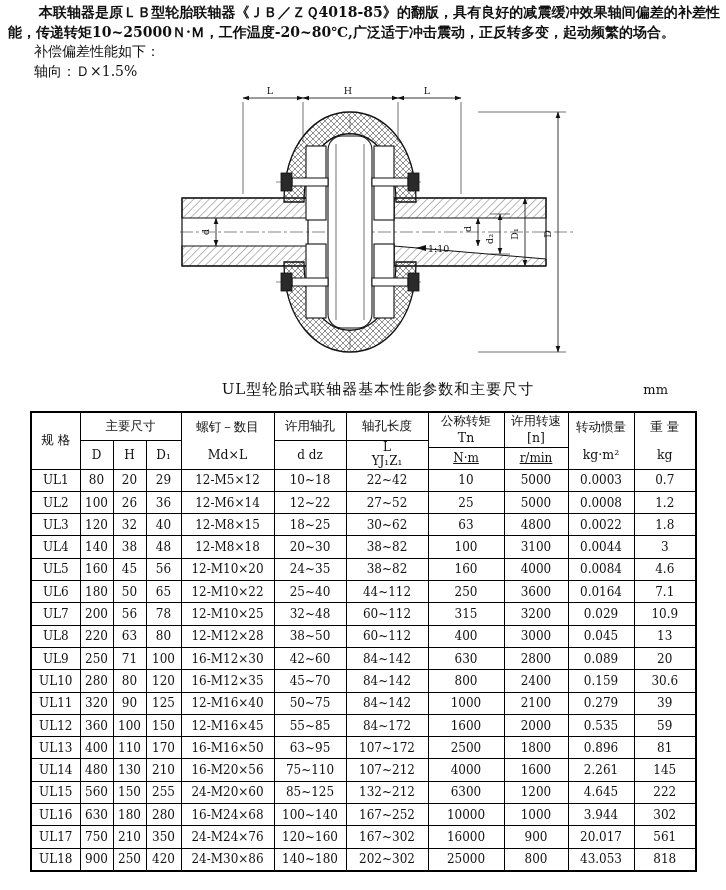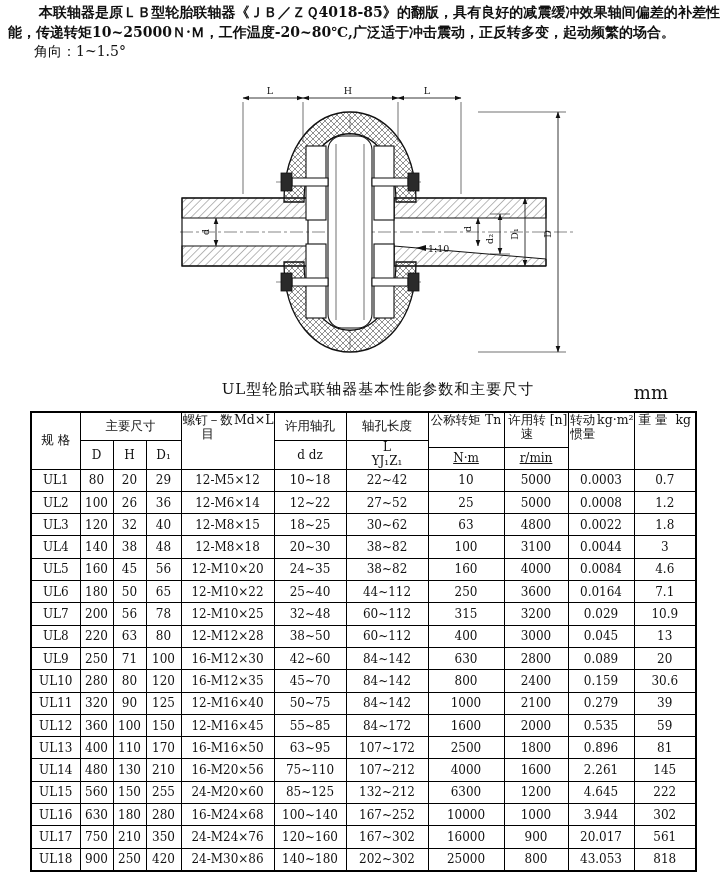--- a/index.html
+++ b/index.html
@@ -43,6 +43,7 @@
 
 <div class="intro">
   <p>本联轴器是原ＬＢ型轮胎联轴器《ＪＢ／ＺＱ4018-85》的翻版，具有良好的减震缓冲效果轴间偏差的补差性能，传递转矩10~25000Ｎ·Ｍ，工作温度-20~80℃,广泛适于冲击震动，正反转多变，起动频繁的场合。</p>
+  <div class="spec-line">补偿偏差性能如下：</div>
   <div class="spec-line">角向：1~1.5°</div>
 </div>
 

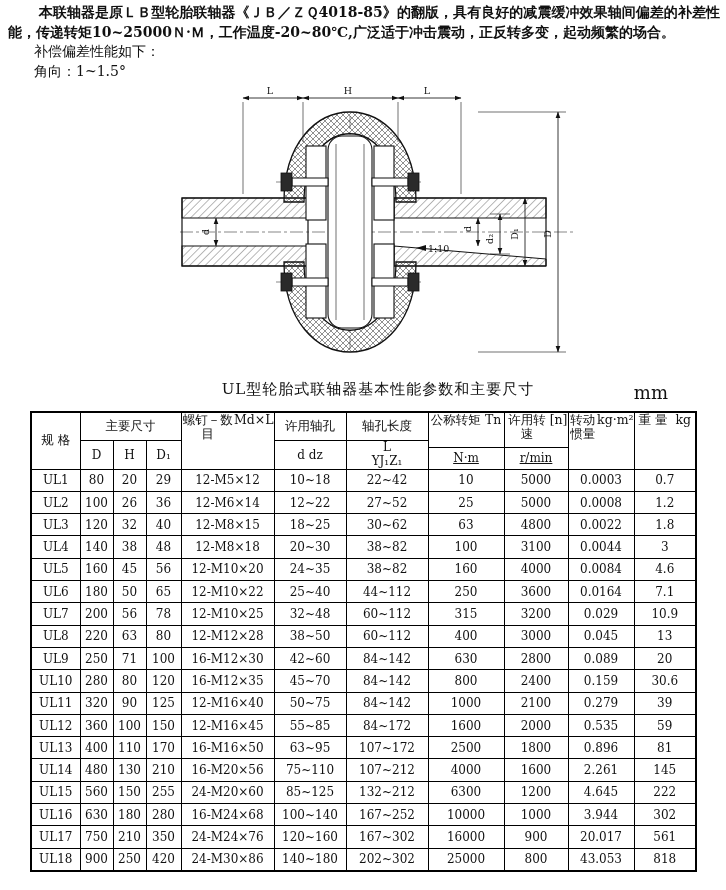--- a/index.html
+++ b/index.html
@@ -44,6 +44,7 @@
 <div class="intro">
   <p>本联轴器是原ＬＢ型轮胎联轴器《ＪＢ／ＺＱ4018-85》的翻版，具有良好的减震缓冲效果轴间偏差的补差性能，传递转矩10~25000Ｎ·Ｍ，工作温度-20~80℃,广泛适于冲击震动，正反转多变，起动频繁的场合。</p>
   <div class="spec-line">补偿偏差性能如下：</div>
+  <div class="spec-line">轴向：Ｄ×1.5%</div>
   <div class="spec-line">角向：1~1.5°</div>
 </div>
 

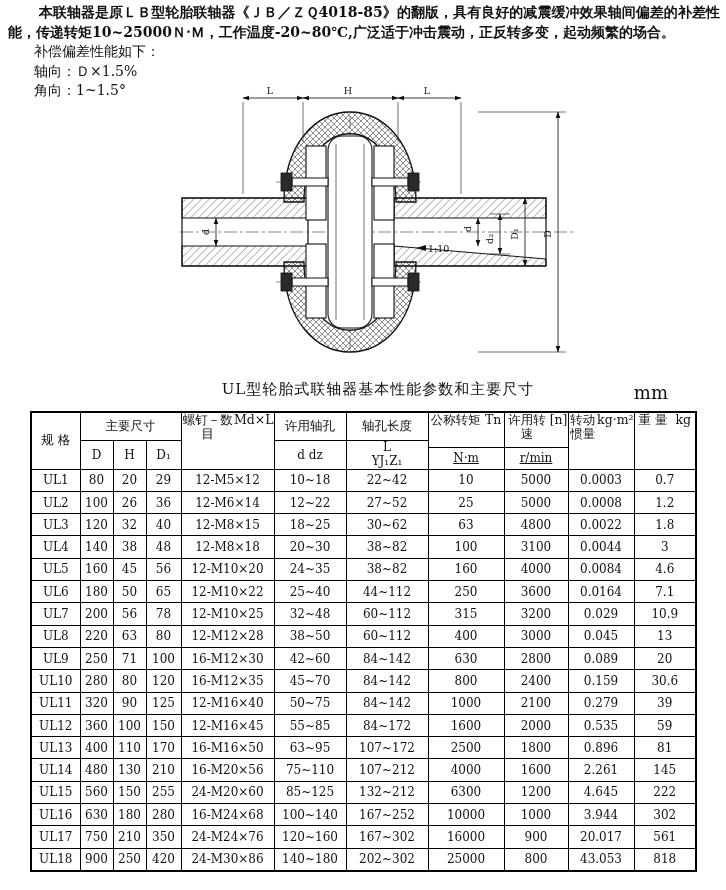--- a/index.html
+++ b/index.html
@@ -45,7 +45,6 @@
   <p>本联轴器是原ＬＢ型轮胎联轴器《ＪＢ／ＺＱ4018-85》的翻版，具有良好的减震缓冲效果轴间偏差的补差性能，传递转矩10~25000Ｎ·Ｍ，工作温度-20~80℃,广泛适于冲击震动，正反转多变，起动频繁的场合。</p>
   <div class="spec-line">补偿偏差性能如下：</div>
   <div class="spec-line">轴向：Ｄ×1.5%</div>
-  <div class="spec-line">角向：1~1.5°</div>
 </div>
 
 <div class="drawing">

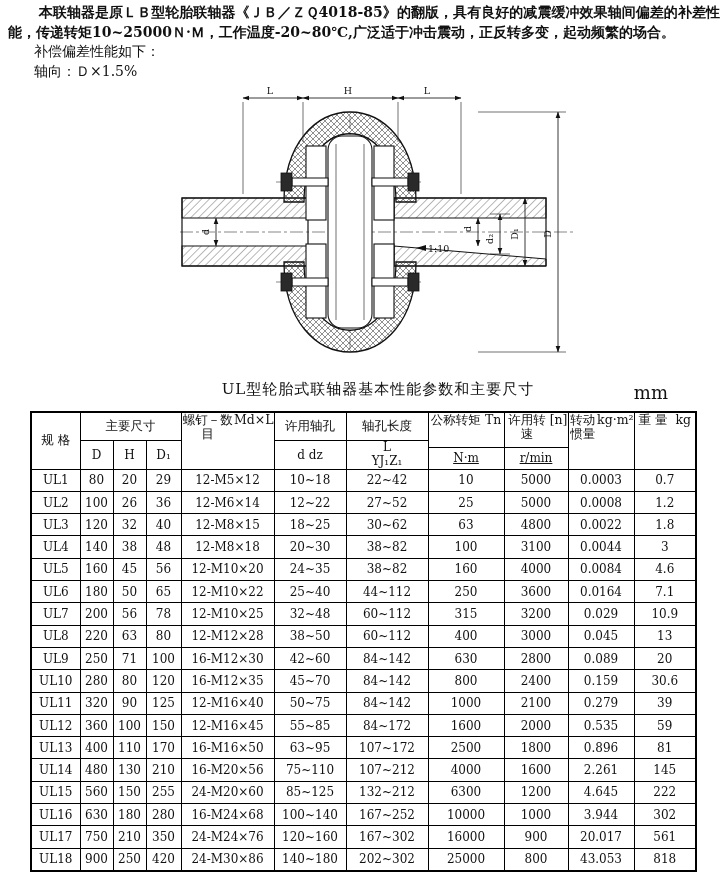--- a/index.html
+++ b/index.html
@@ -26,7 +26,7 @@
   .table-section{position:absolute;top:380px;left:30px;width:696px;}
   .tbl-title-row{position:relative;height:24px;margin-bottom:7px;}
   .tbl-title{position:absolute;left:0;right:0;text-align:center;font-size:15px;letter-spacing:1px;}
-  .tbl-unit{position:absolute;right:58px;top:2px;font-size:18px;margin-left:16px;}
+  .tbl-unit{position:absolute;right:58px;top:2px;font-size:13px;margin-left:16px;}
   table{border-collapse:collapse;table-layout:fixed;width:666px;border:2px solid #000;}
   th,td{border:1px solid #000;text-align:center;vertical-align:middle;
         font-weight:normal;font-size:12px;padding:0;overflow:hidden;}

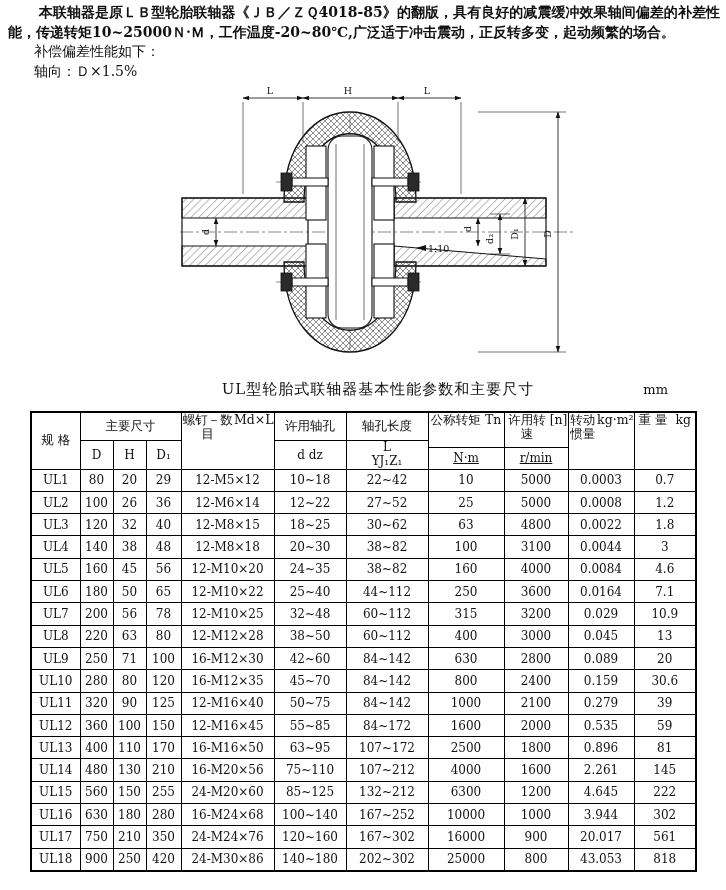--- a/index.html
+++ b/index.html
@@ -34,7 +34,7 @@
   thead tr.r2 th{height:21px;}
   thead tr.r3 th{height:21px;text-decoration:underline;}
   tbody td{height:21.3px;}
-  .two-line{display:flex;justify-content:space-around;height:100%;}
+  .two-line{display:flex;flex-direction:column;justify-content:space-around;height:100%;}
   .two-line span{line-height:1.15;}
   .tight{line-height:1.15;}
 </style>

